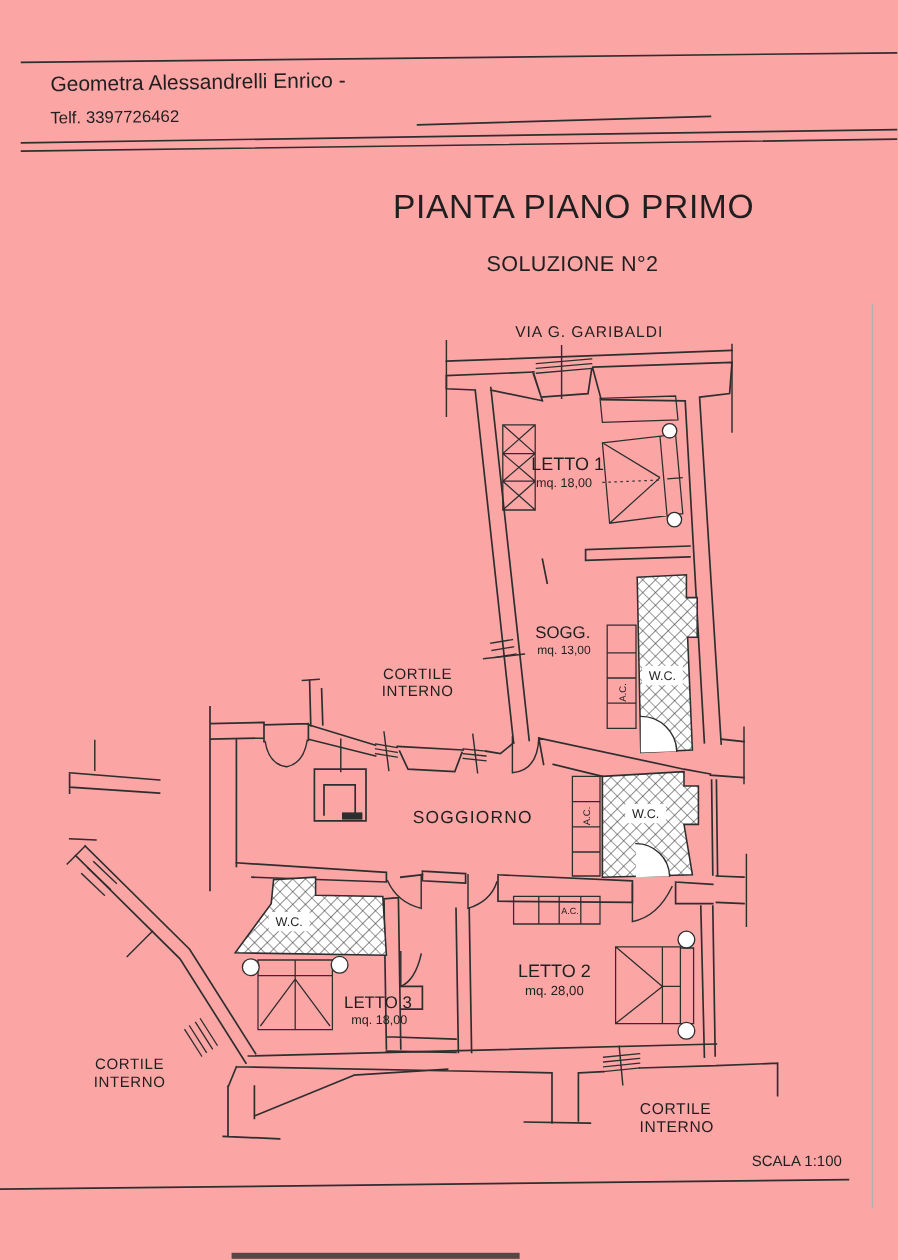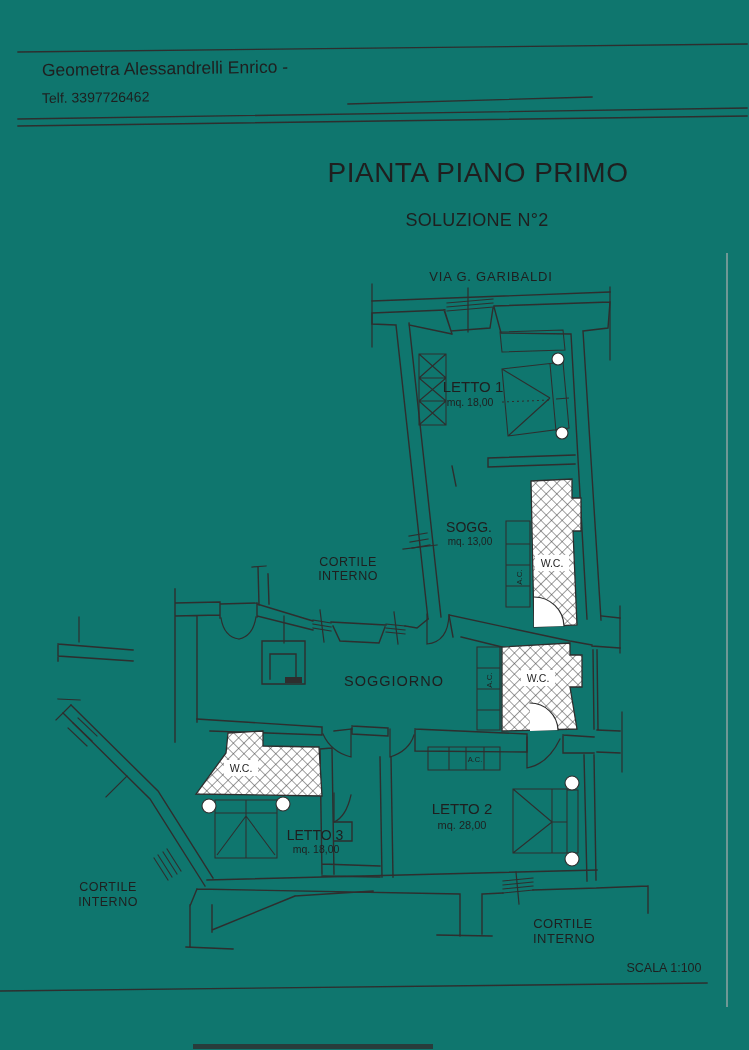--- a/index.html
+++ b/index.html
@@ -3,7 +3,7 @@
 <meta charset="utf-8">
 <style>
   html,body{margin:0;padding:0;background:#ffffff;}
-  #page{position:relative;width:749px;height:1050px;background:#0f766e;overflow:hidden;
+  #page{position:relative;width:749px;height:1050px;background:#fca5a5;overflow:hidden;
         font-family:"Liberation Sans", sans-serif;}
   svg{position:absolute;left:0;top:0;}
   text{fill:#1f1f1f;font-family:"Liberation Sans", sans-serif;}

